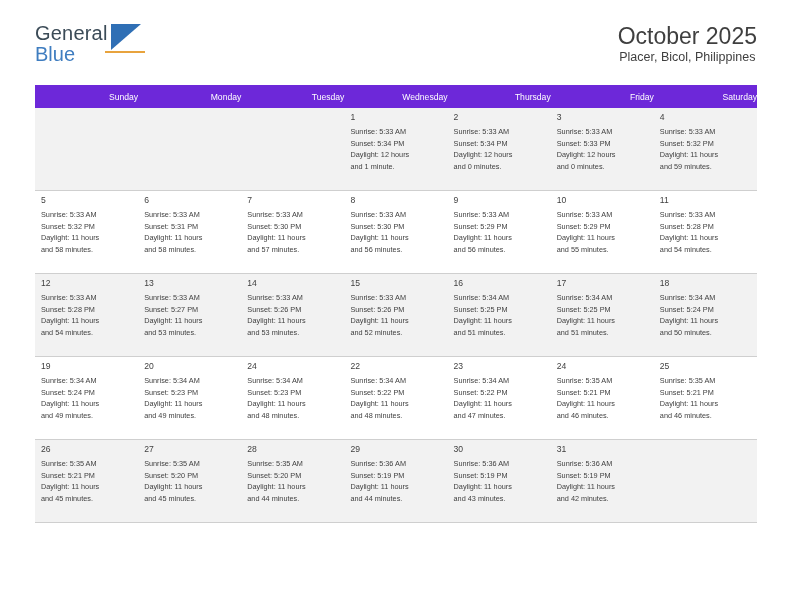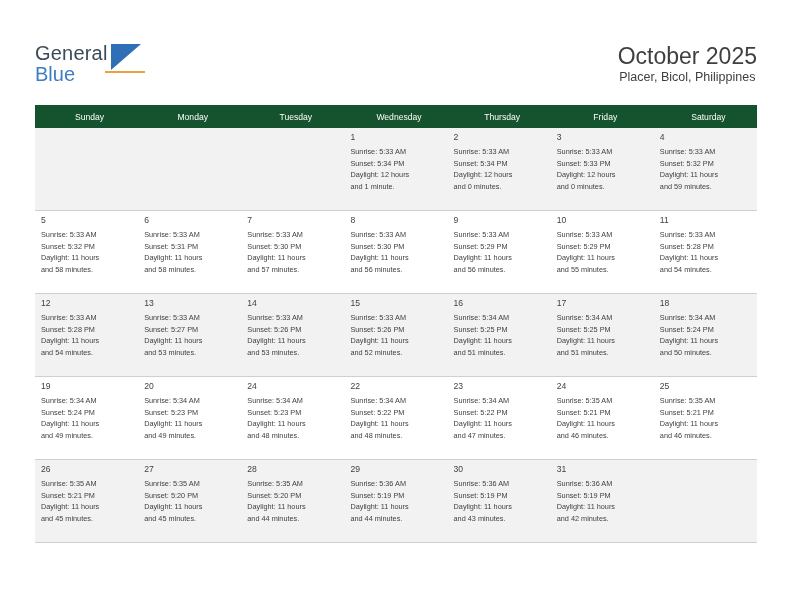--- a/index.html
+++ b/index.html
@@ -26,7 +26,7 @@
     display: flex;
     align-items: flex-start;
     justify-content: space-between;
-    padding-top: 42px;
+    padding-top: 22px;
   }
   .logo {
     position: relative;

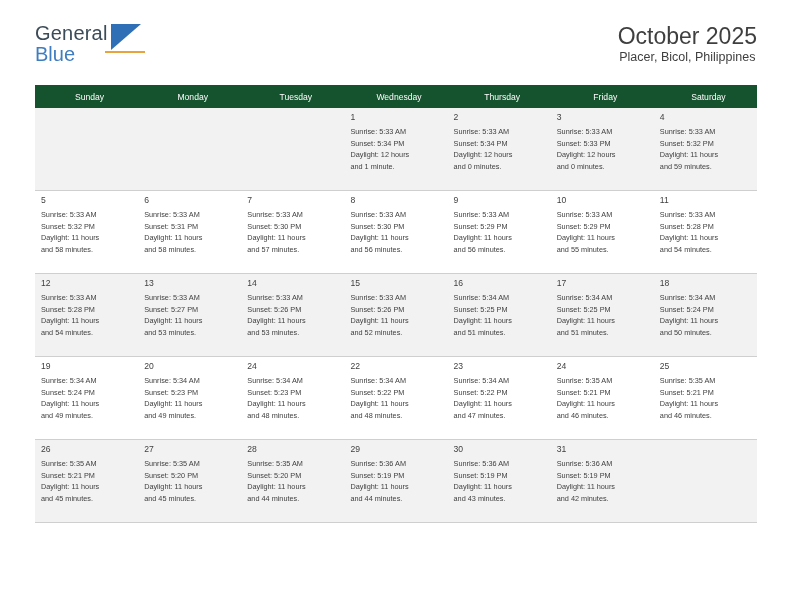--- a/index.html
+++ b/index.html
@@ -81,11 +81,11 @@
     table-layout: fixed;
   }
   .calendar th {
-    background: #14532d;
+    background: #6d28d9;
     color: #ffffff;
     font-size: 8.6px;
     font-weight: normal;
-    text-align: center;
+    text-align: right;
     padding: 5px 0 5px 6px;
     height: 13px;
   }

